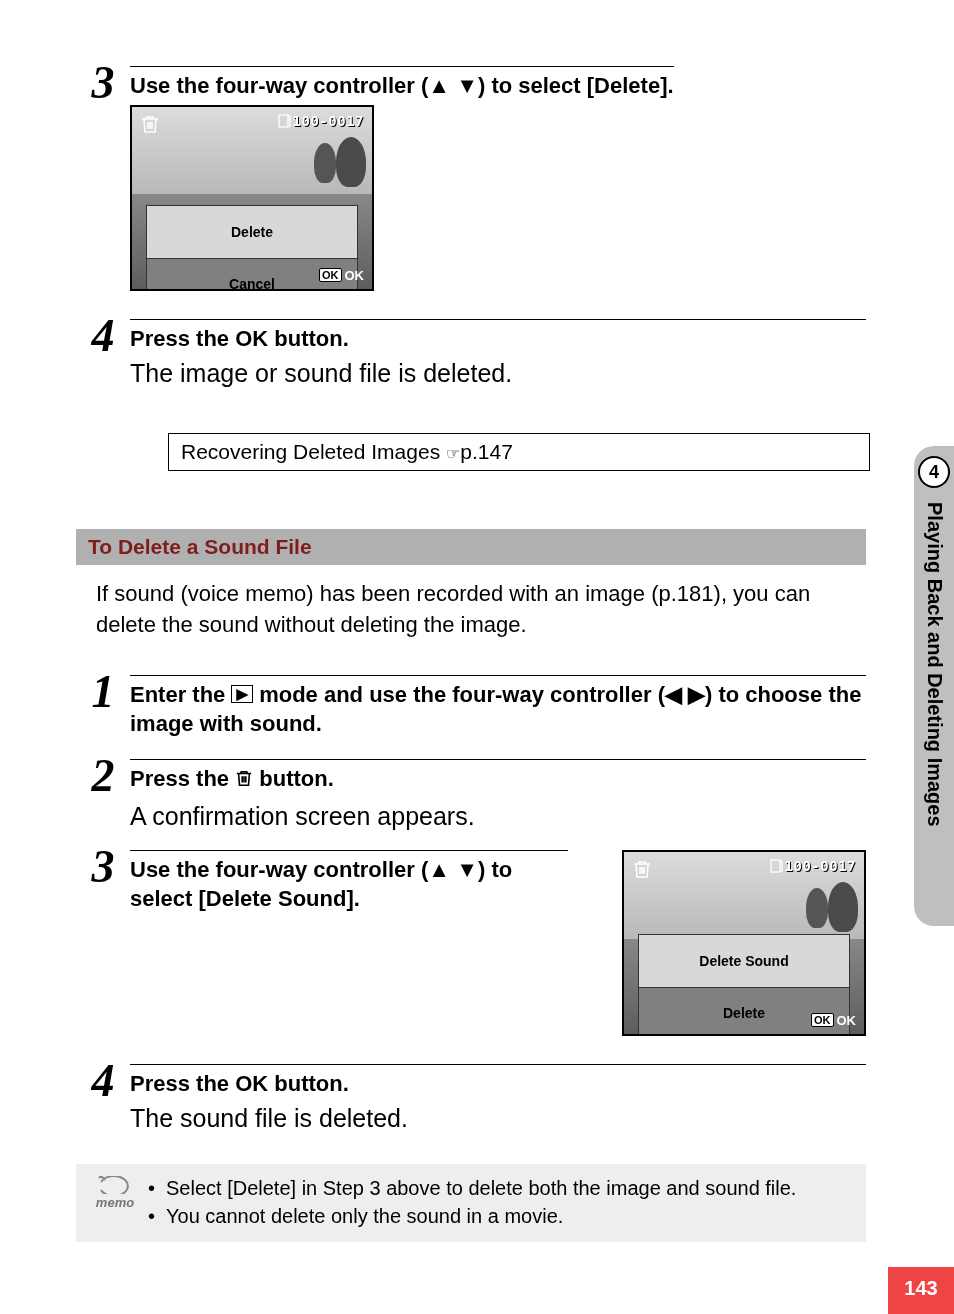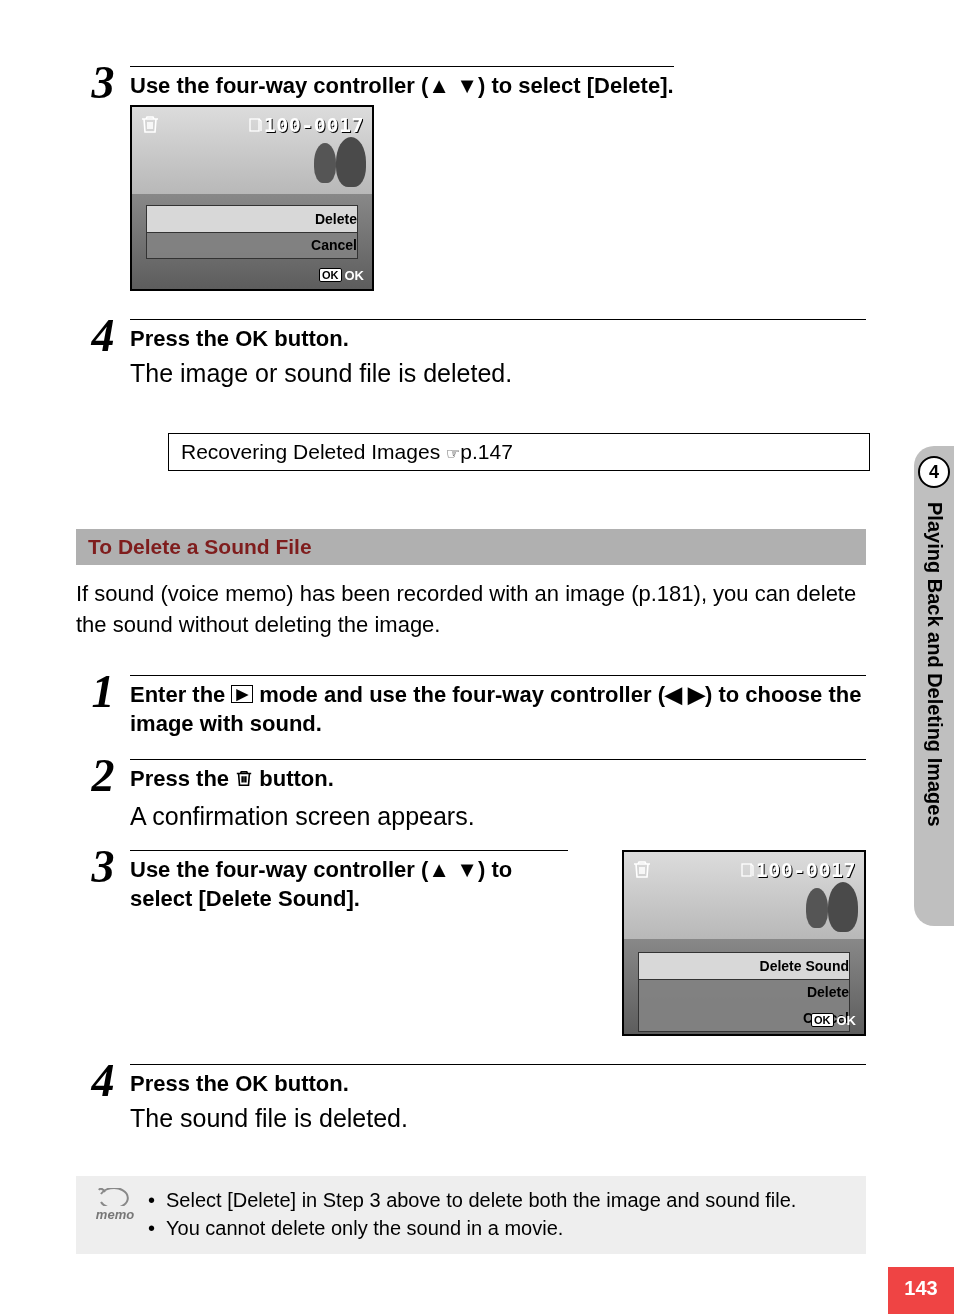--- a/index.html
+++ b/index.html
@@ -160,7 +160,7 @@
   .lcd .tree2{ position:absolute; right:36px; top:36px; width:22px; height:40px; background:#555; border-radius:50% 50% 40% 40%;}
   .lcd .fileno {
     position:absolute; top:6px; right:8px;
-    font-family: monospace; font-size:20px; color:#fff; text-shadow:1px 1px 0 #000;
+    font-family: monospace; font-size:14px; color:#fff; text-shadow:1px 1px 0 #000;
     font-weight:bold; letter-spacing:0.5px;
   }
   .lcd .trash-icon {

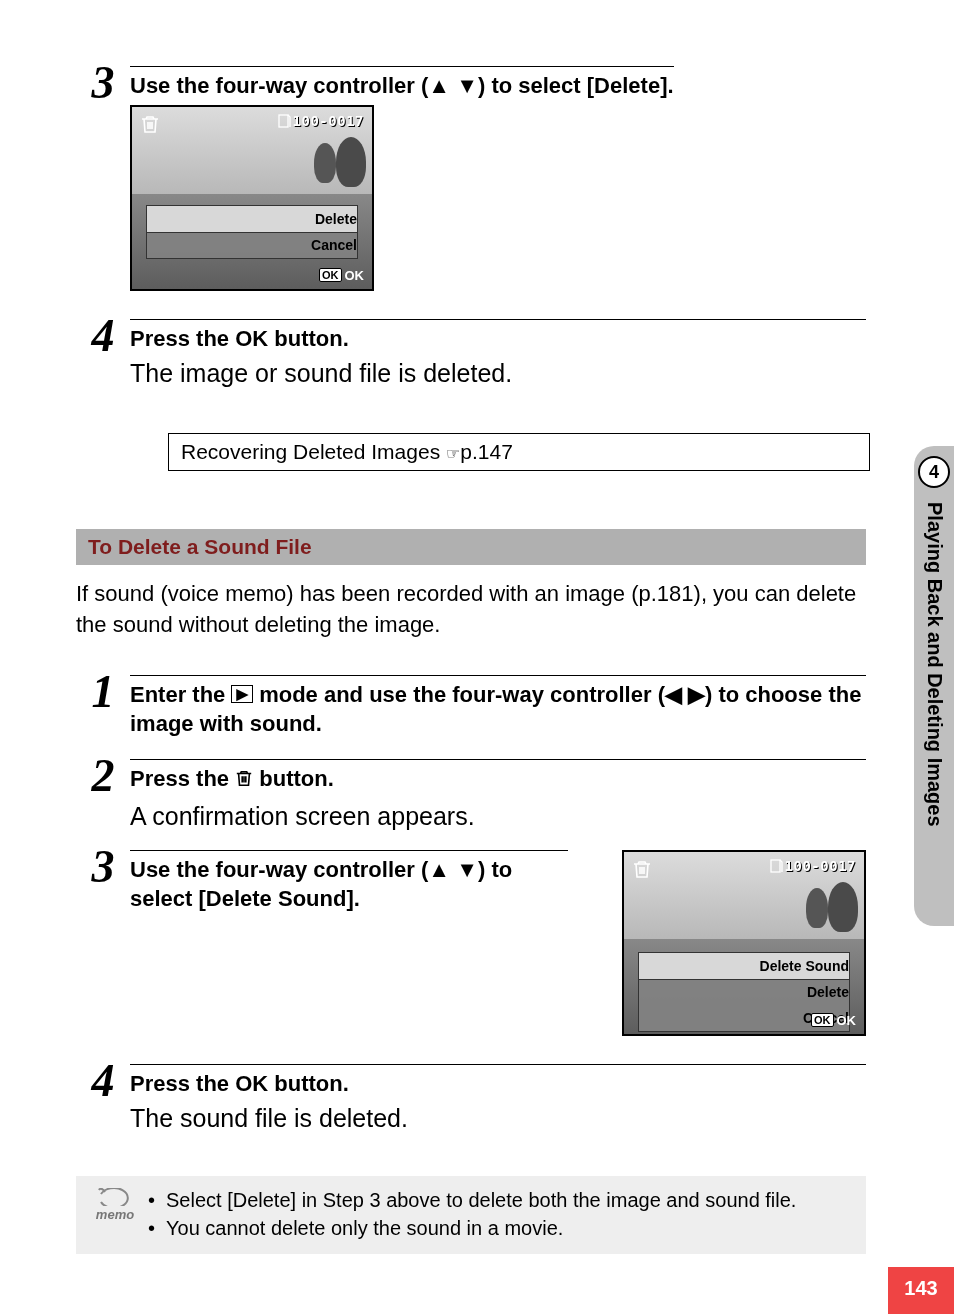--- a/index.html
+++ b/index.html
@@ -173,8 +173,8 @@
   }
   .lcd .menu .row {
     font-size: 14px; font-weight: bold;
-    text-align: right;
-    padding: 5px 0;
+    text-align: center;
+    padding: 18px 0;
     color:#000;
   }
   .lcd .menu .row.sel {

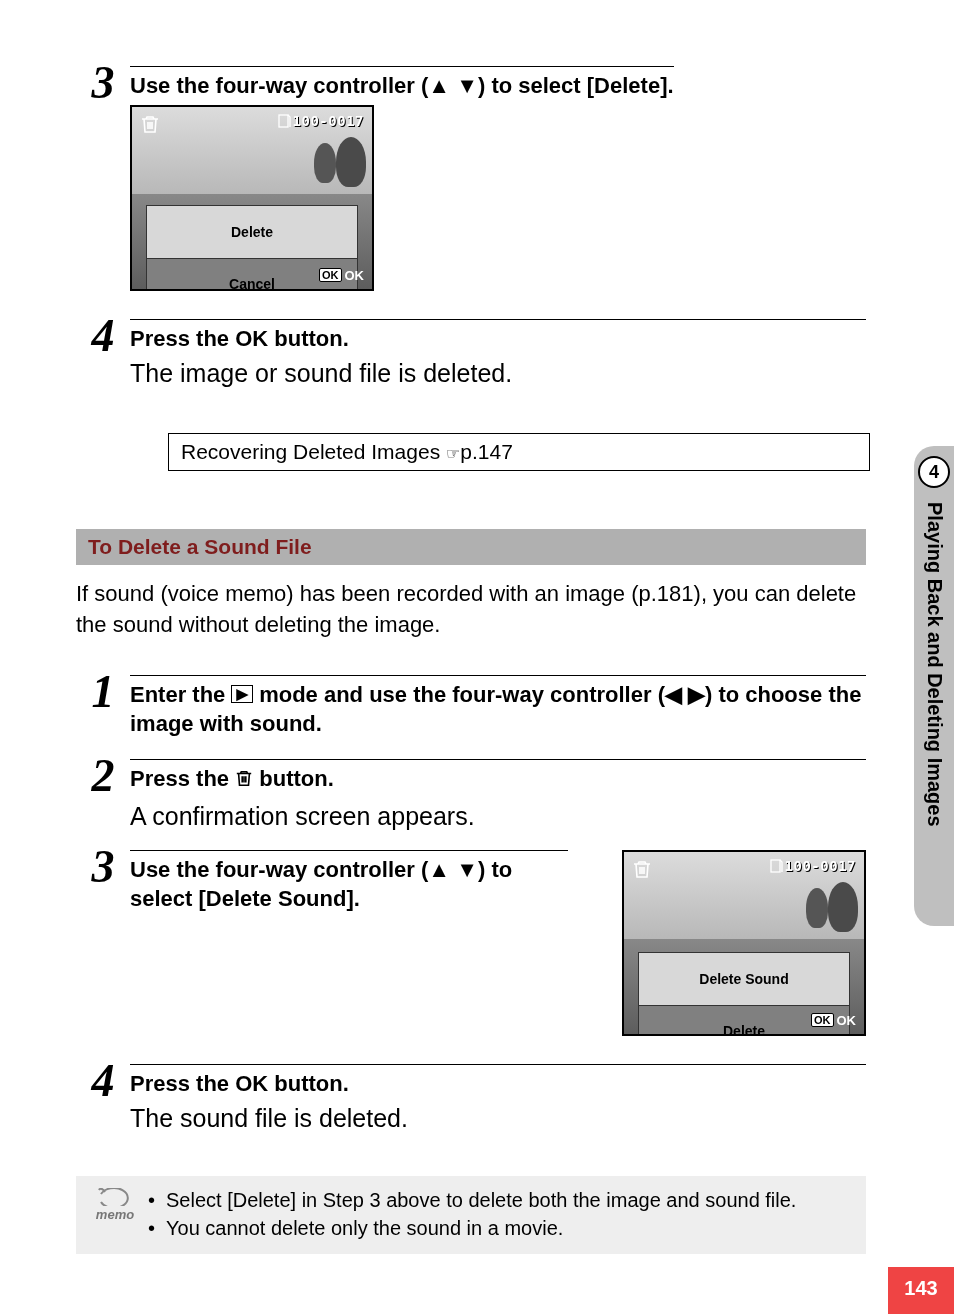--- a/index.html
+++ b/index.html
@@ -73,6 +73,7 @@
     font-size: 22px;
     line-height: 1.4;
     margin-top: 14px;
+    margin-left: 20px;
   }
   .memo-block {
     display: flex;

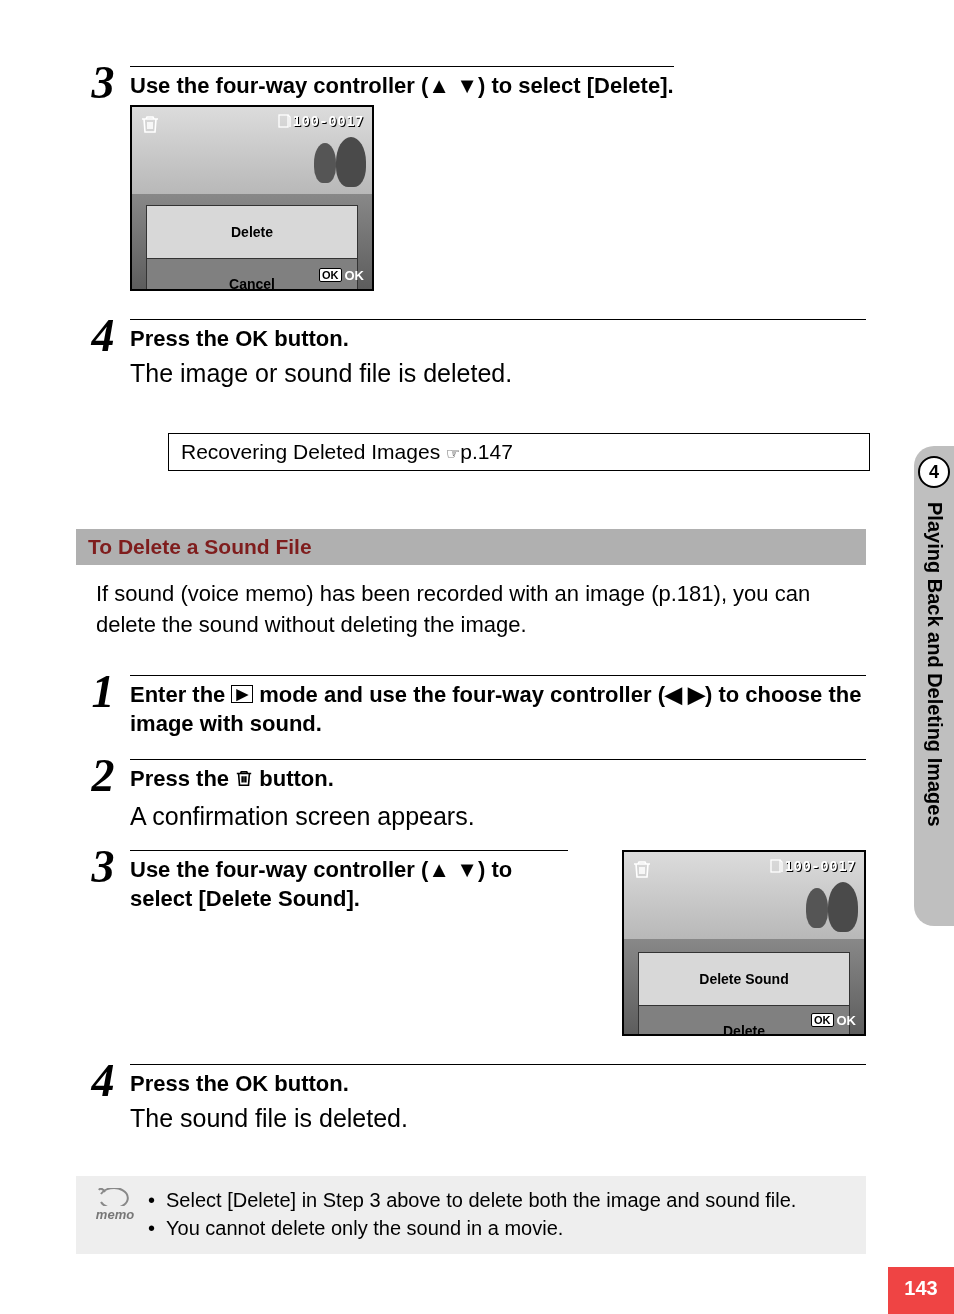--- a/index.html
+++ b/index.html
@@ -331,7 +331,7 @@
               </svg>
               <span>100-0017</span>
             </span></span>
-        <div class="menu" style="top:100px;">
+        <div class="menu" style="top:82px;">
           <div class="row sel">Delete Sound</div>
           <div class="row">Delete</div>
           <div class="row">Cancel</div>

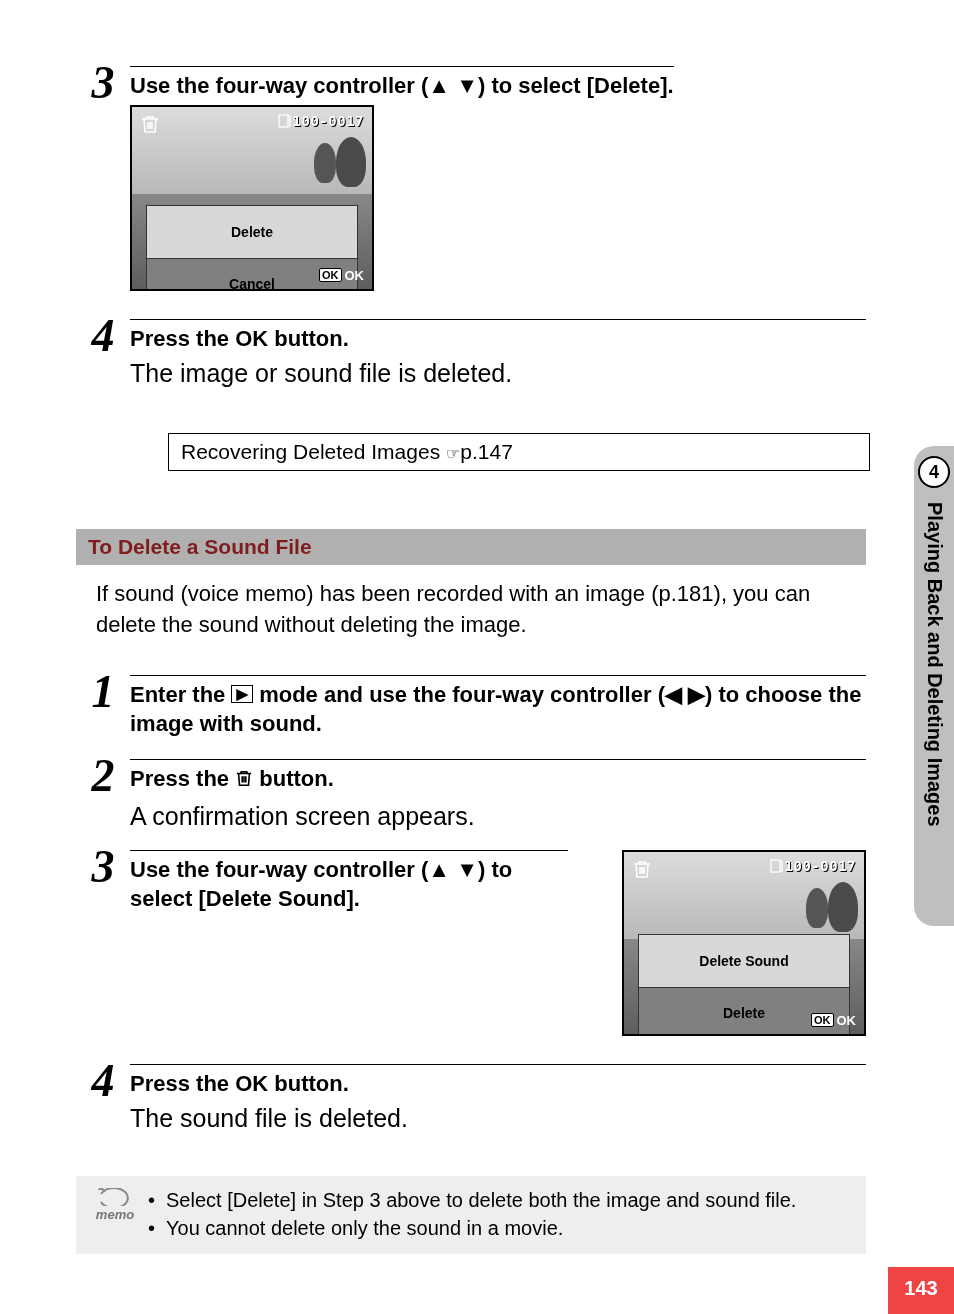--- a/index.html
+++ b/index.html
@@ -79,7 +79,7 @@
     display: flex;
     align-items: flex-start;
     background: #eee;
-    margin-top: 40px;
+    margin-top: 28px;
     padding: 10px 14px 12px 6px;
   }
   .memo-icon {

